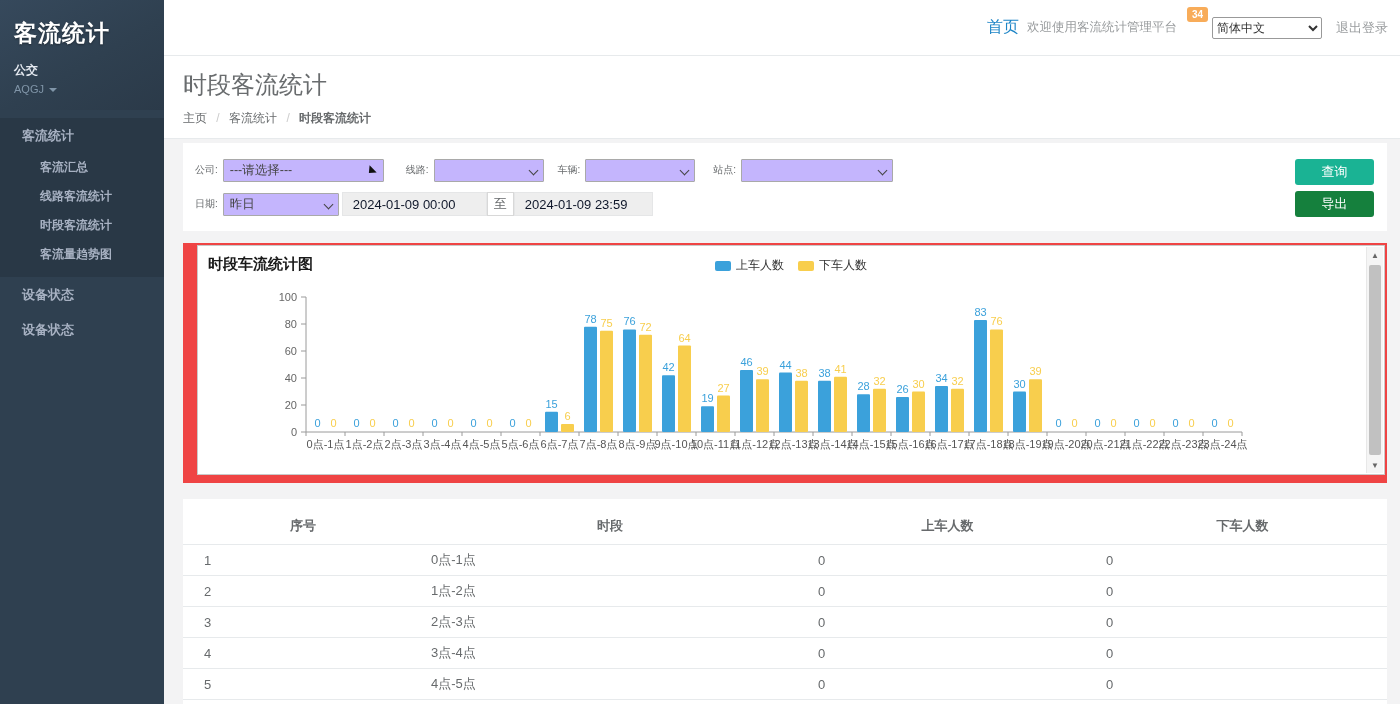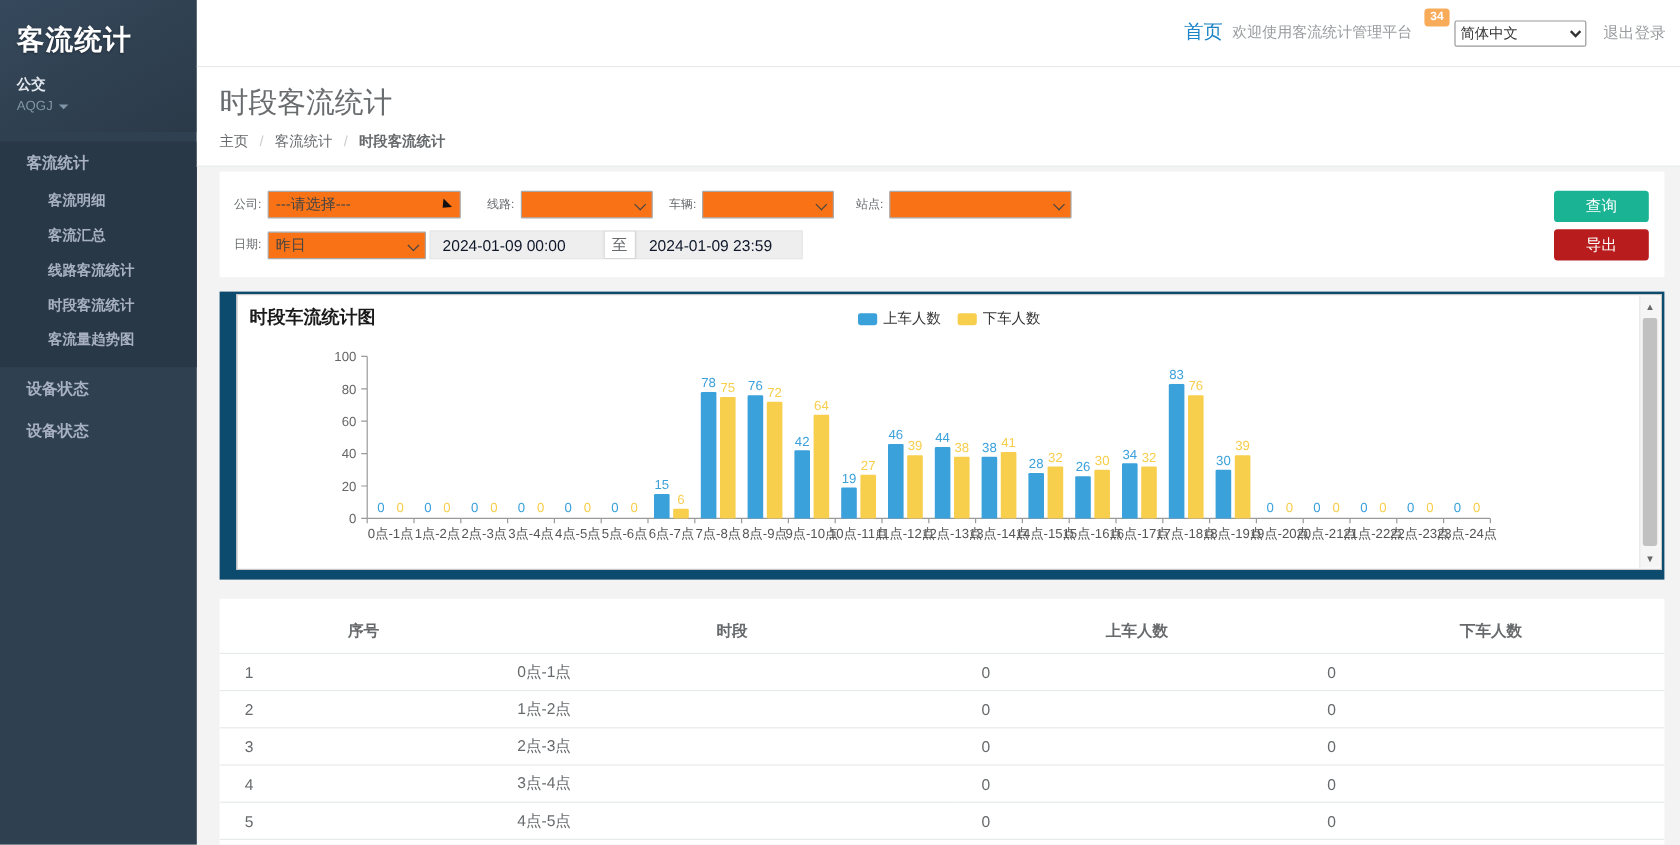--- a/index.html
+++ b/index.html
@@ -112,7 +112,6 @@
       <div class="nav-group active">
         <div class="nav-item">客流统计</div>
         <div class="nav-sub">
-          <div class="nav-sub-item">客流明细</div>
           <div class="nav-sub-item">客流汇总</div>
           <div class="nav-sub-item">线路客流统计</div>
           <div class="nav-sub-item">时段客流统计</div>

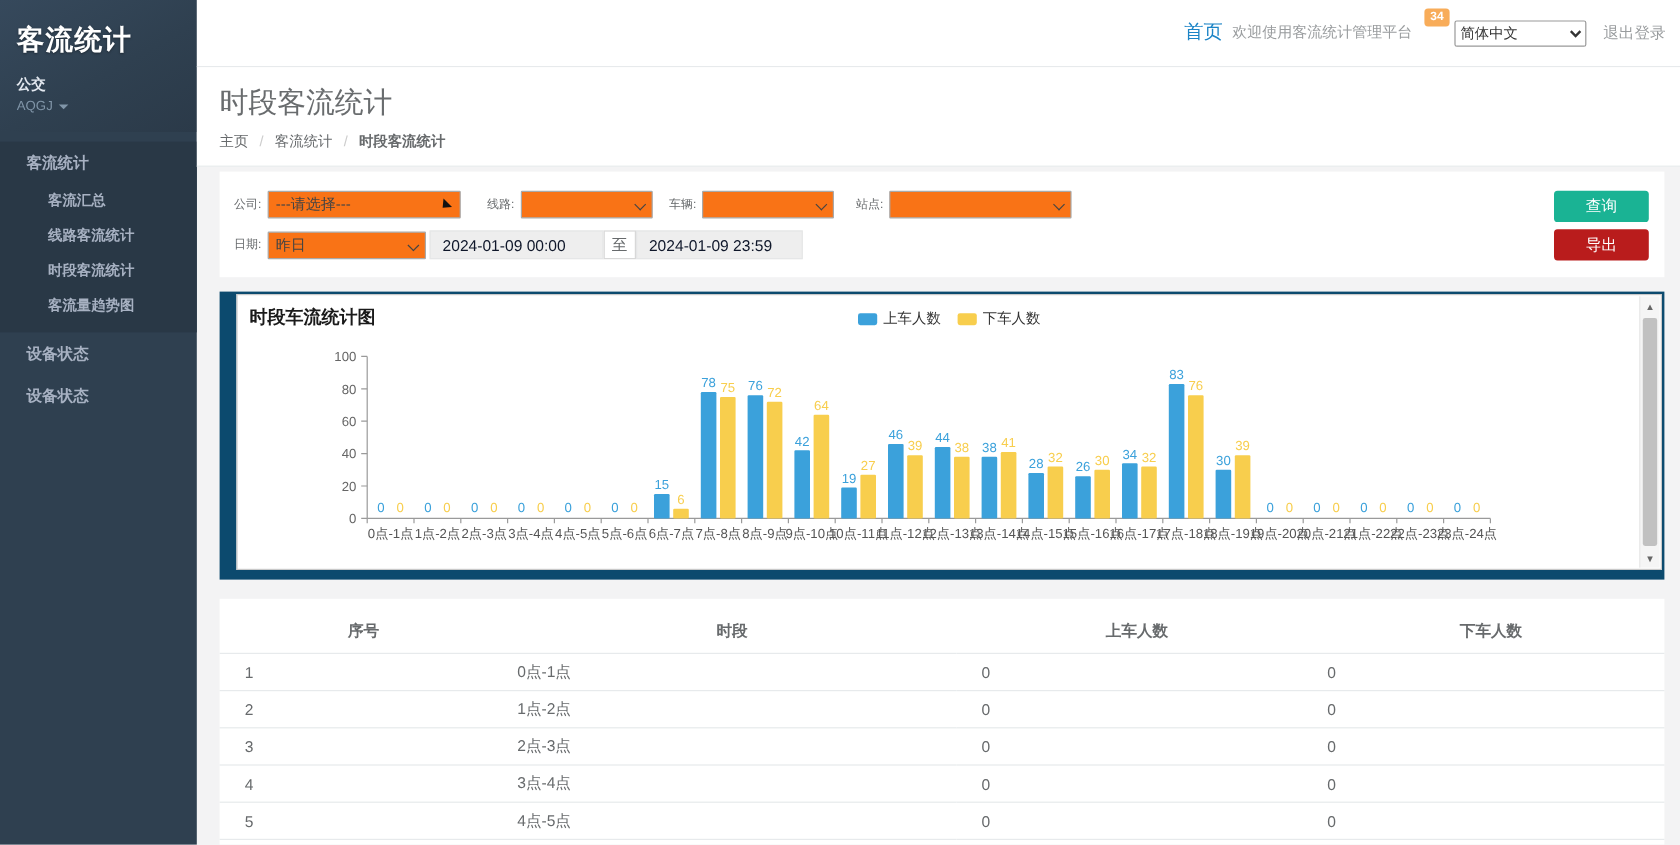--- a/index.html
+++ b/index.html
@@ -52,7 +52,7 @@
   .f-label { font-size:10px; color:#676a6c; margin-right:5px; white-space:nowrap; }
   .sel-wrap { position:relative; display:inline-block; }
   .sel-wrap select { appearance:none; -webkit-appearance:none; height:23px; font-size:12.5px;
-    color:#444; background:#f97316; border:1px solid #a9a9a9; border-radius:1px; padding:0 18px 0 6px;
+    color:#444; background:#c4b5fd; border:1px solid #a9a9a9; border-radius:1px; padding:0 18px 0 6px;
     width:100%; font-family:"Liberation Sans","DejaVu Sans",sans-serif; }
   .sel-wrap::after { content:""; position:absolute; right:7px; top:8px; width:6px; height:6px;
     border-right:1.5px solid #444; border-bottom:1.5px solid #444; transform:rotate(45deg); pointer-events:none; }

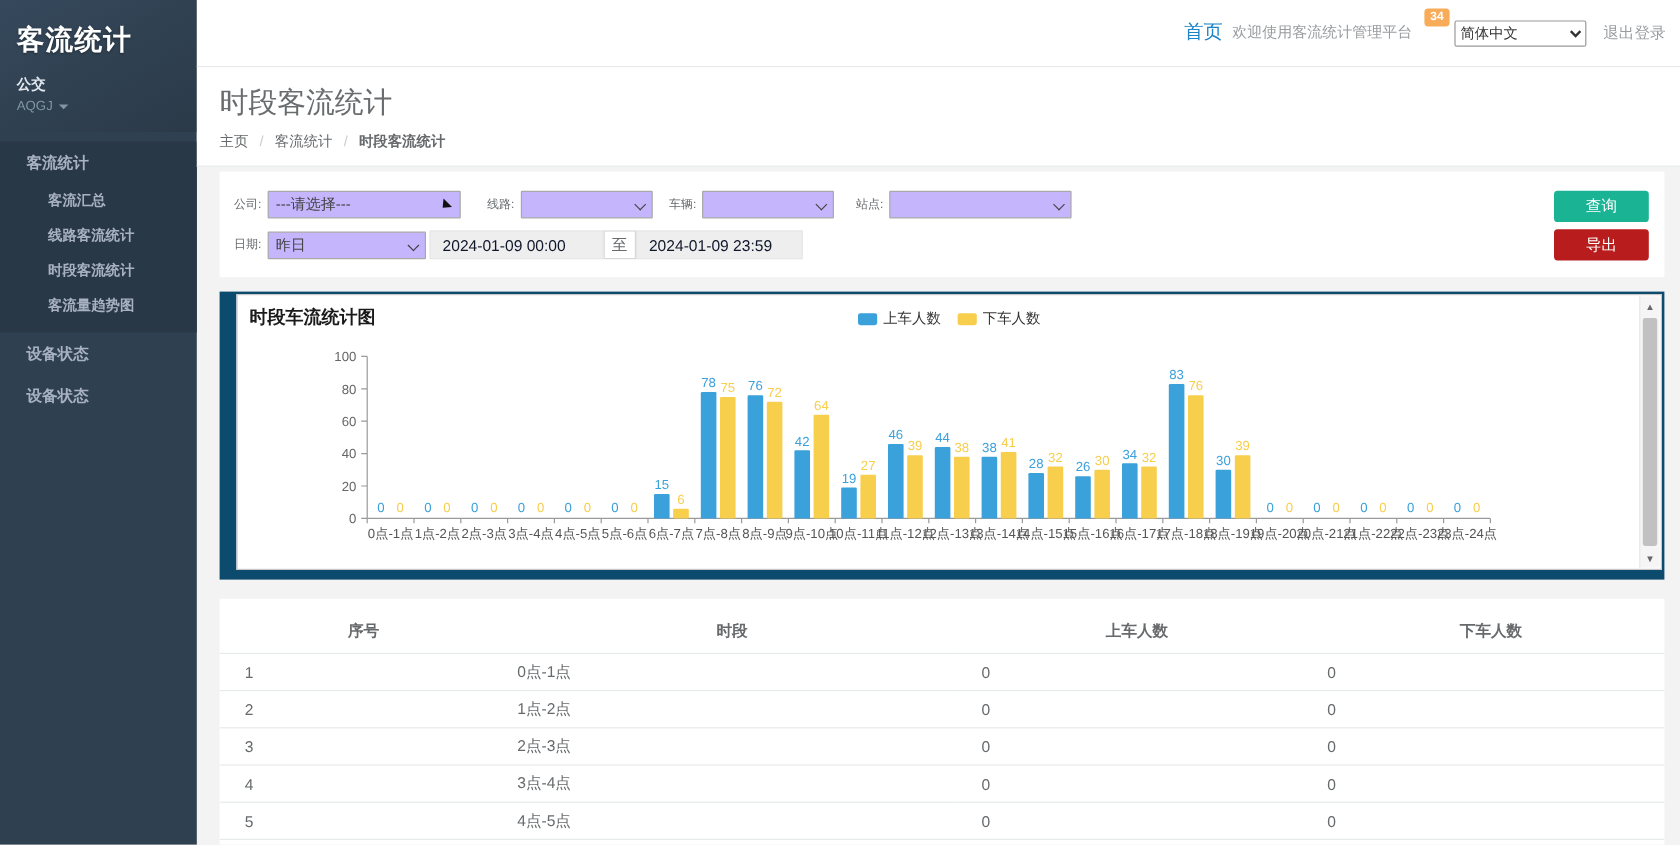--- a/index.html
+++ b/index.html
@@ -59,7 +59,7 @@
   .sel-wrap.filled-arrow::after { border:none; width:0; height:0; top:9px; right:8px;
     border-left:5px solid transparent; border-right:5px solid transparent; border-top:6px solid #111; }
   .w-company { width:161px; } .w-line { width:110px; } .w-vehicle { width:110px; } .w-station { width:152px; }
-  .w-preset { width:132px; }
+  .w-preset { width:116px; }
   .gap-a { margin-left:22px; } .gap-b { margin-left:14px; } .gap-c { margin-left:18px; }
   .date-input { height:24px; background:#eee; border:1px solid #e5e6e7; font-size:13px; color:#0f172a;
     padding:0 10px; display:inline-flex; align-items:center; }

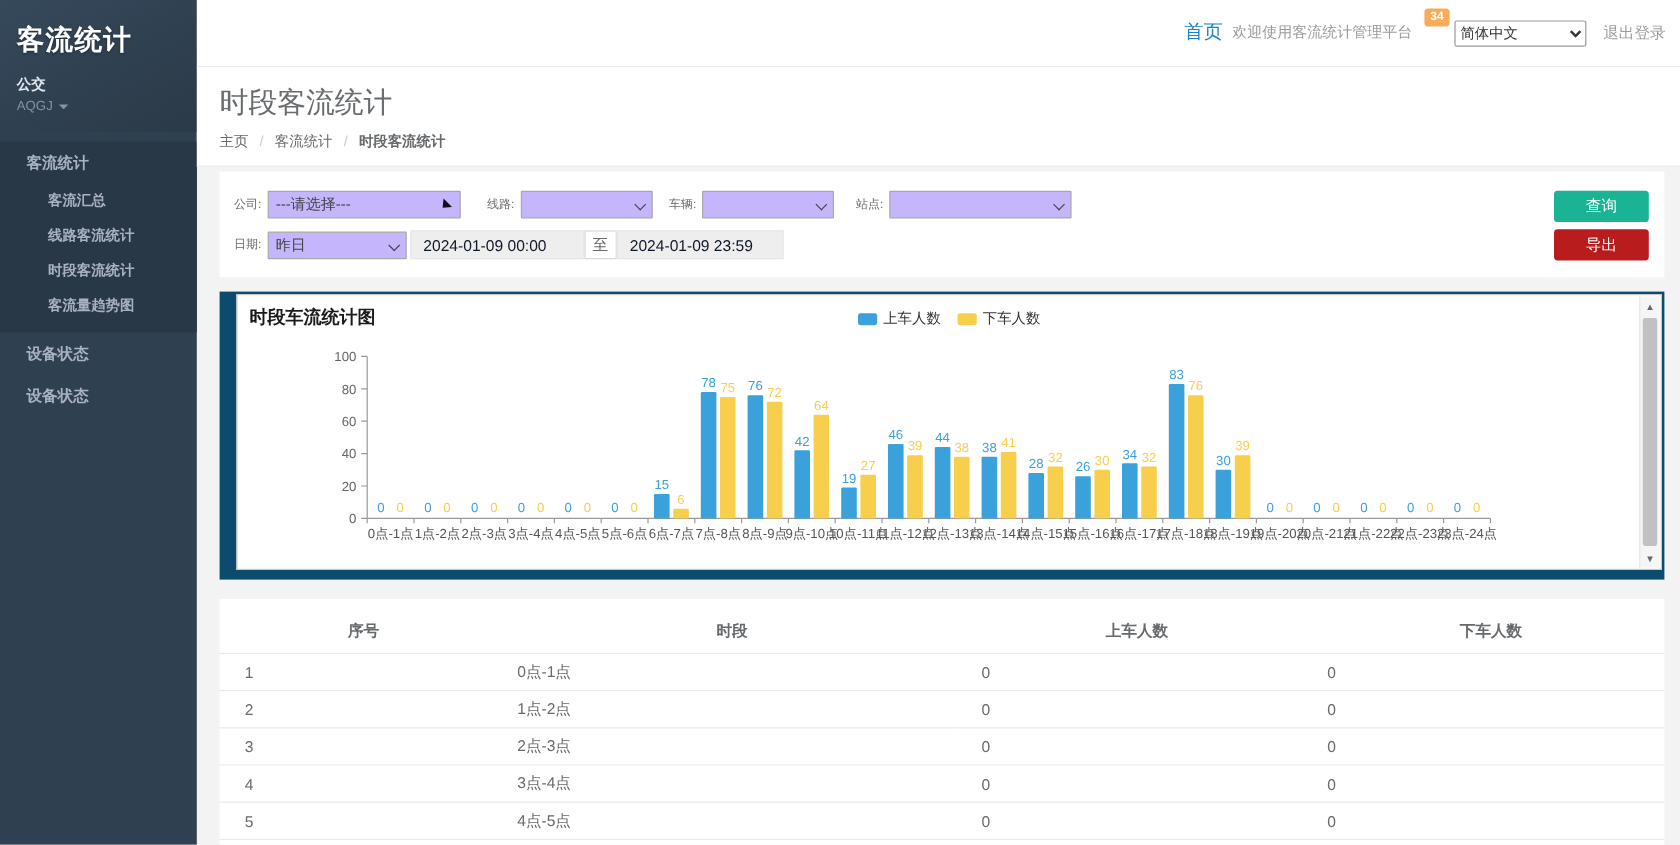--- a/index.html
+++ b/index.html
@@ -69,7 +69,7 @@
   .btn { position:absolute; right:13px; width:79px; height:26px; border:none; border-radius:3px;
     color:#fff; font-size:13px; cursor:pointer; font-family:"Liberation Sans","DejaVu Sans",sans-serif; }
   .btn-query { top:16px; background:#1ab394; }
-  .btn-export { top:48px; background:#b91c1c; }
+  .btn-export { top:48px; background:#15803d; }
 
   
   .chart-card { background:#0c4a6e; padding:2px 2px 8px 14px; margin-bottom:16px; }

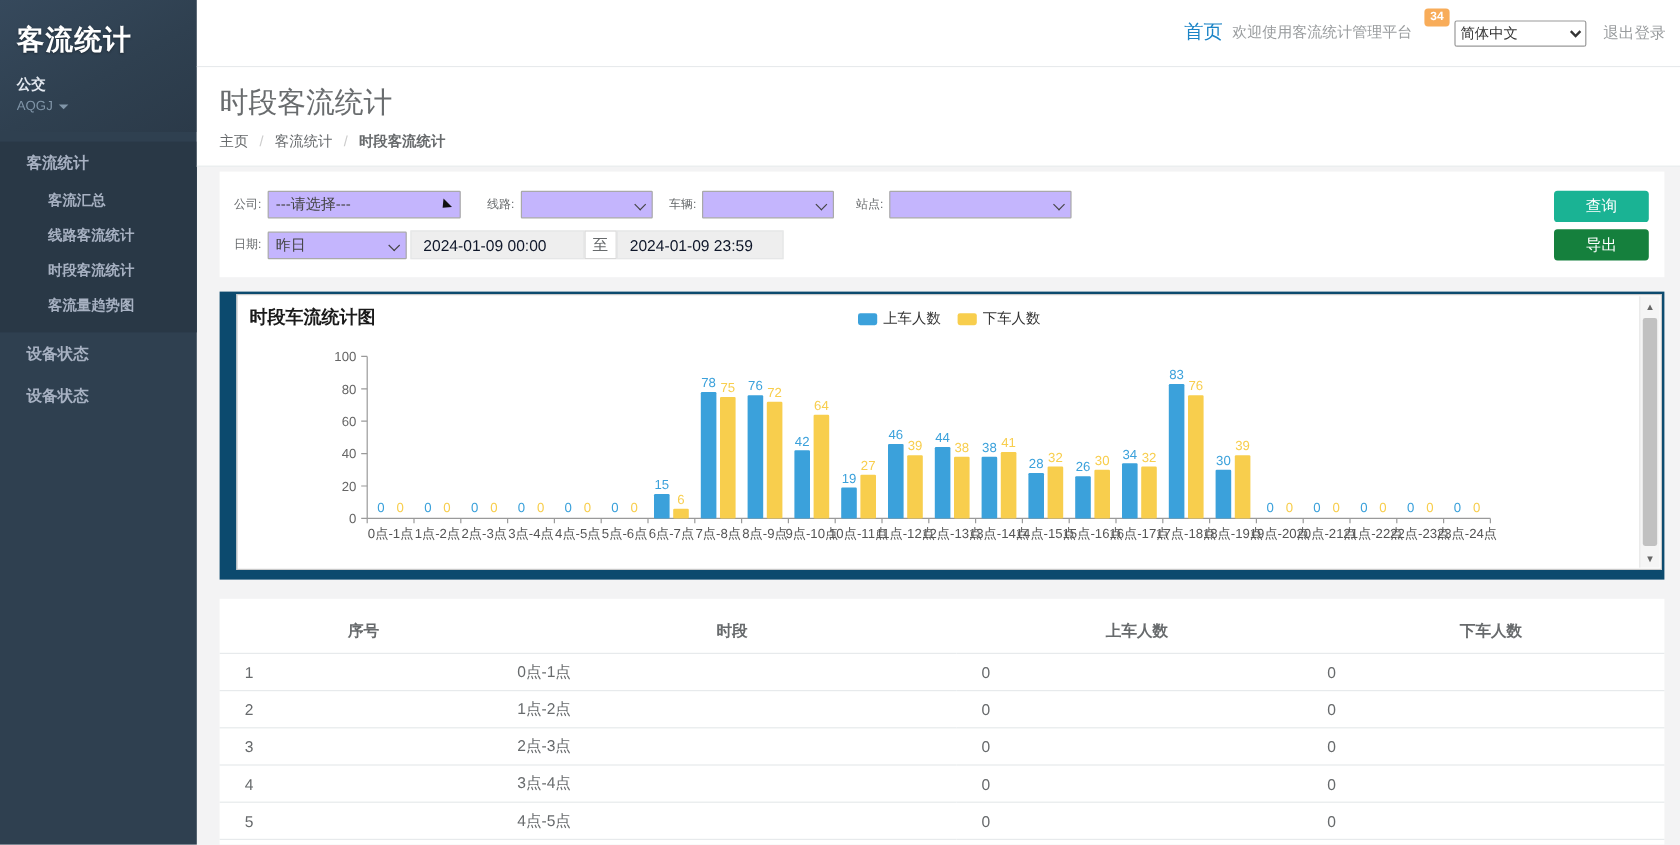--- a/index.html
+++ b/index.html
@@ -72,7 +72,7 @@
   .btn-export { top:48px; background:#15803d; }
 
   
-  .chart-card { background:#0c4a6e; padding:2px 2px 8px 14px; margin-bottom:16px; }
+  .chart-card { background:#ef4444; padding:2px 2px 8px 14px; margin-bottom:16px; }
   .chart-box { position:relative; border:1px solid #c9c9c9; height:230px; background:#fff; }
   .chart-title { position:absolute; top:9px; left:10px; font-size:15px; font-weight:bold; color:#1a1a1a; }
   .legend { position:absolute; top:11px; left:50%; transform:translateX(-50%);

